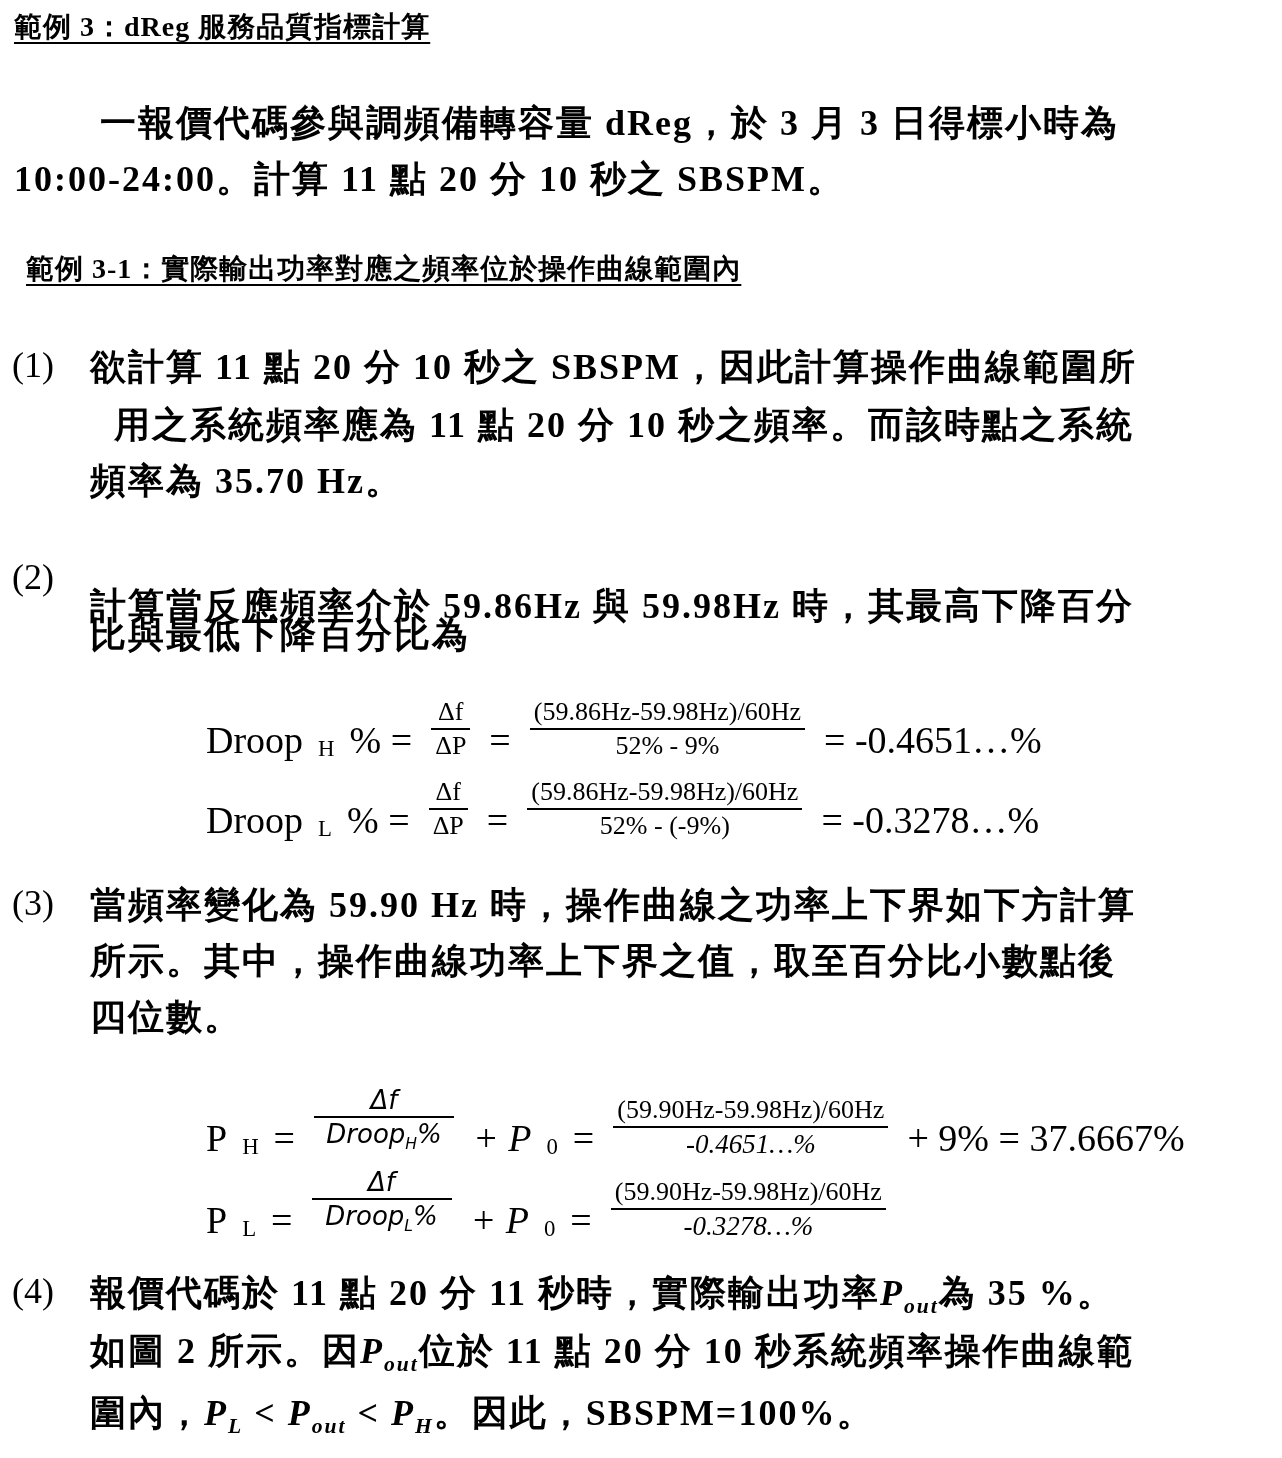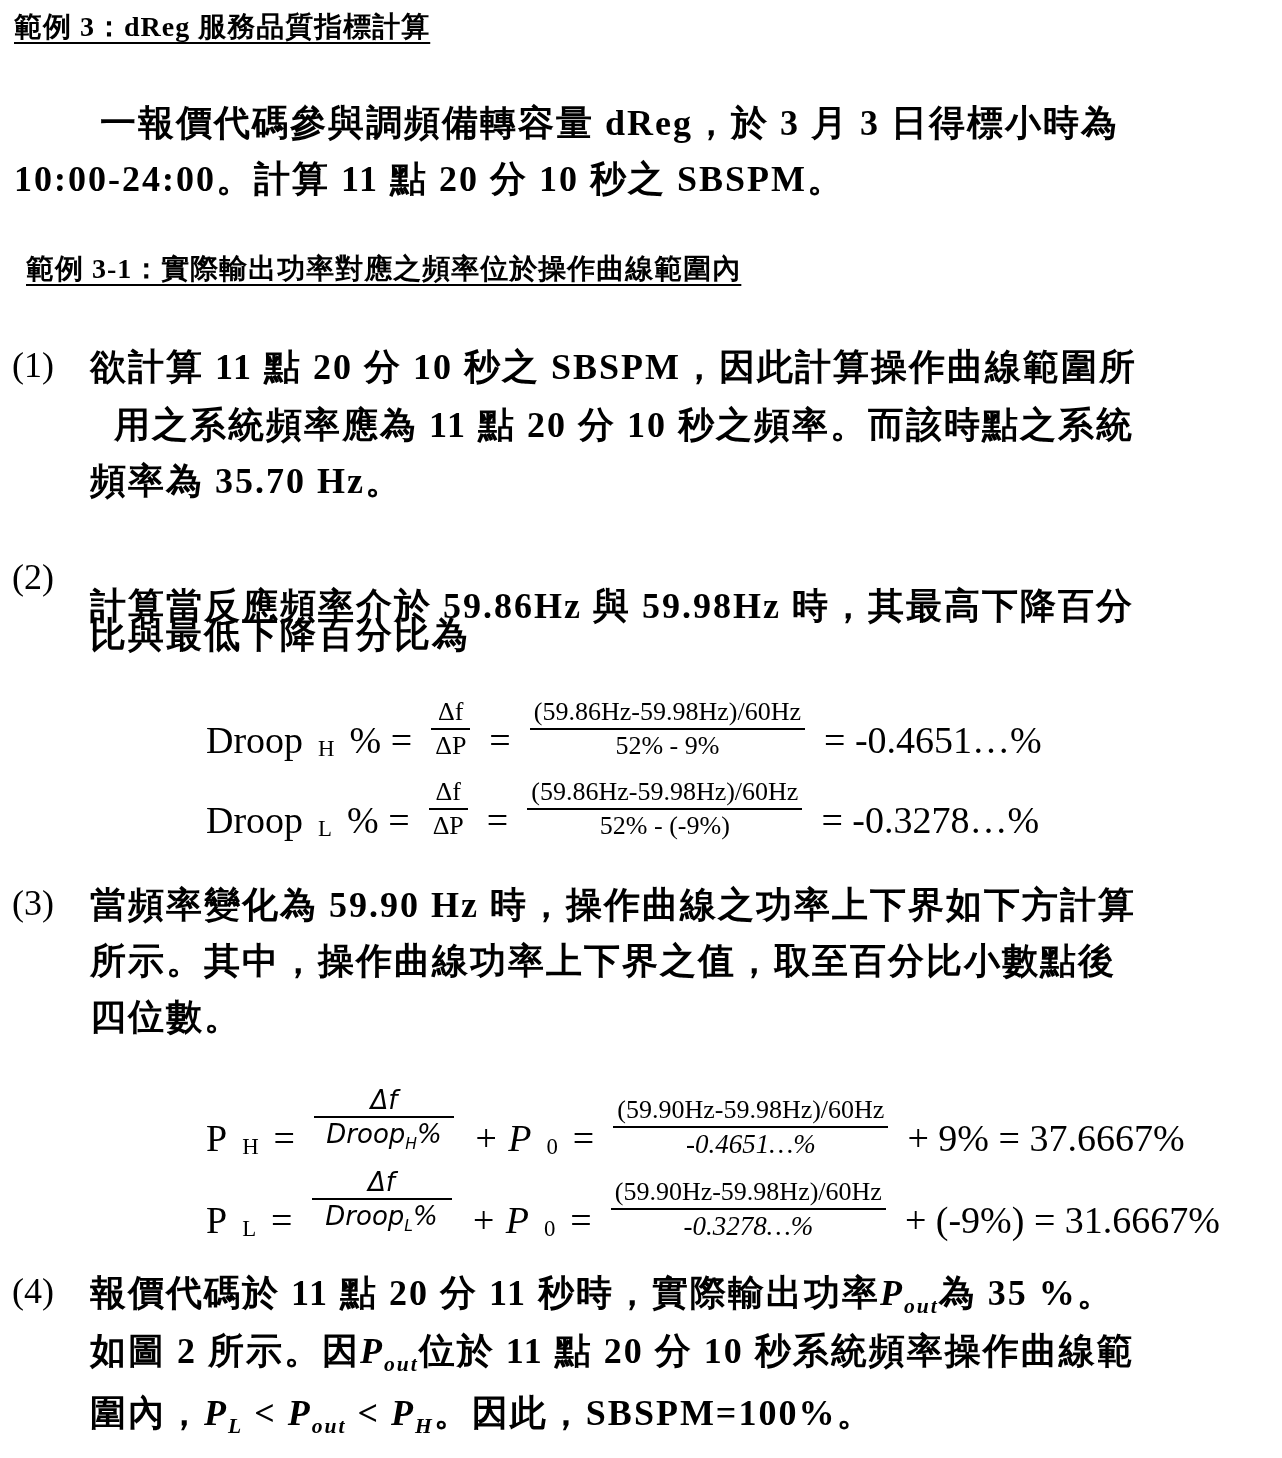--- a/index.html
+++ b/index.html
@@ -117,7 +117,6 @@
     <span class="bar"></span>
     <span class="den small">-0.3278…%</span>
   </span>
-  <span>+ (-9%) = 31.6667%</span>
 </div>
 
 <div class="abs item-num" style="left:12px; top:1270px;">(4)</div>

